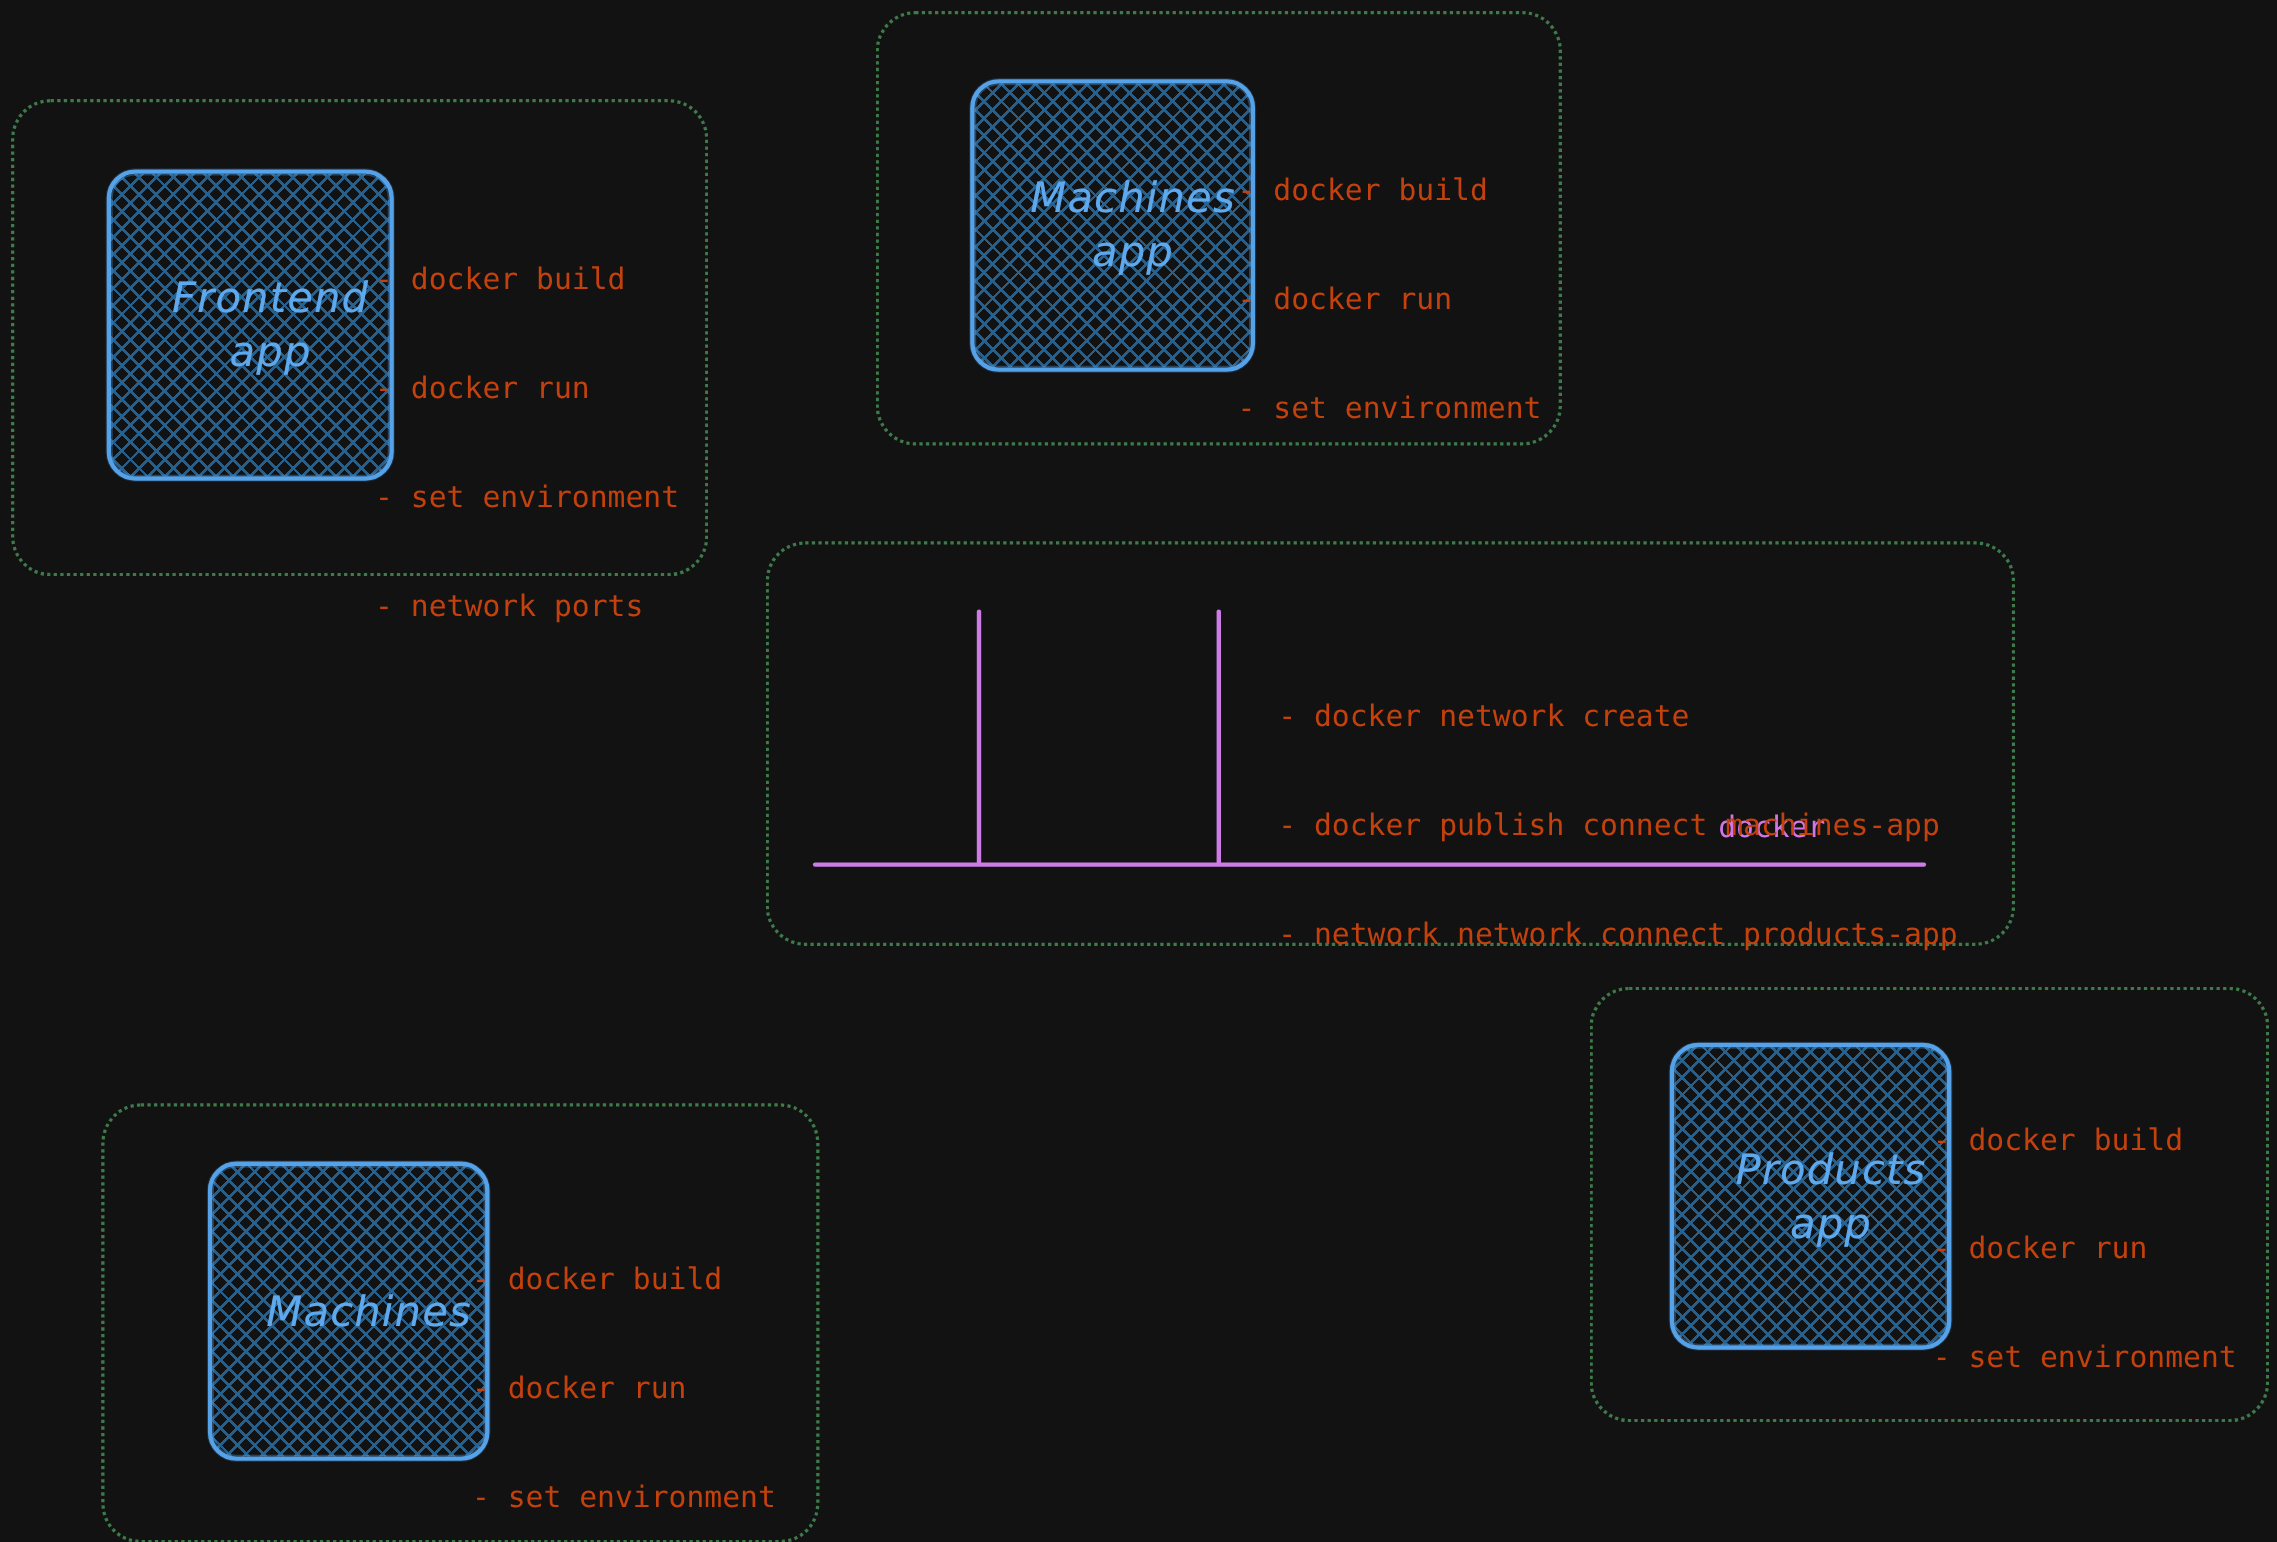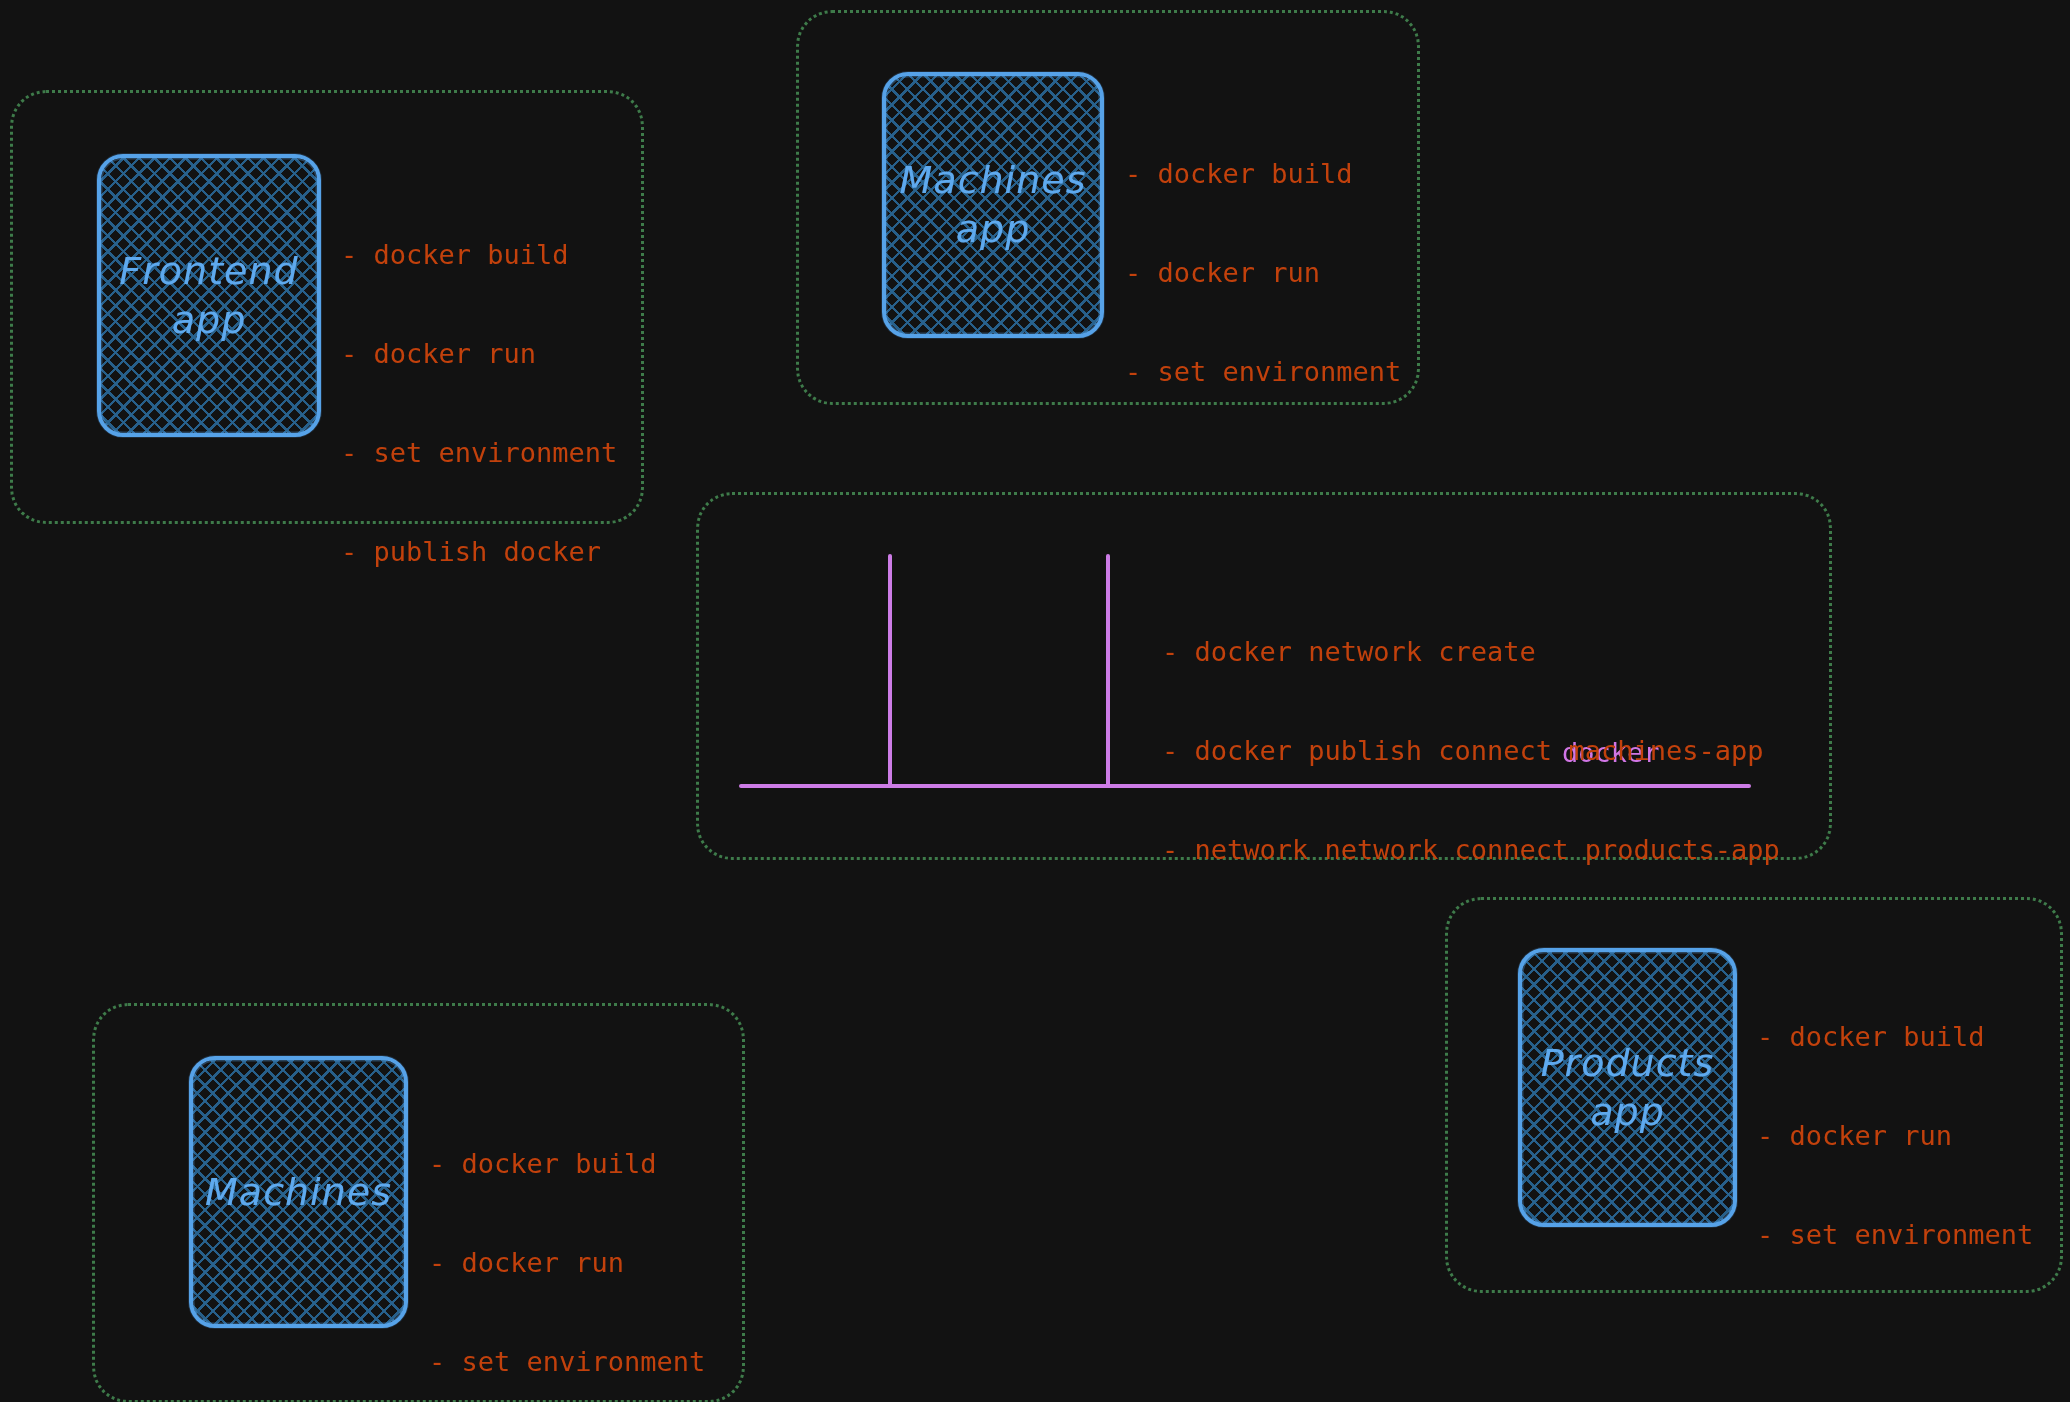--- a/index.html
+++ b/index.html
@@ -27,7 +27,7 @@
       repeating-linear-gradient(45deg, rgba(40,99,144,.95) 0 2.5px, transparent 2.5px 11px),
       repeating-linear-gradient(-45deg, rgba(40,99,144,.95) 0 2.5px, transparent 2.5px 11px),
       #121212;
-    display:flex;align-items:center;justify-content:center;
+    display:flex;align-items:center;justify-content:center;padding-left:37px;
   }
   .applabel{
     font-family:"DejaVu Sans","Liberation Sans",sans-serif;

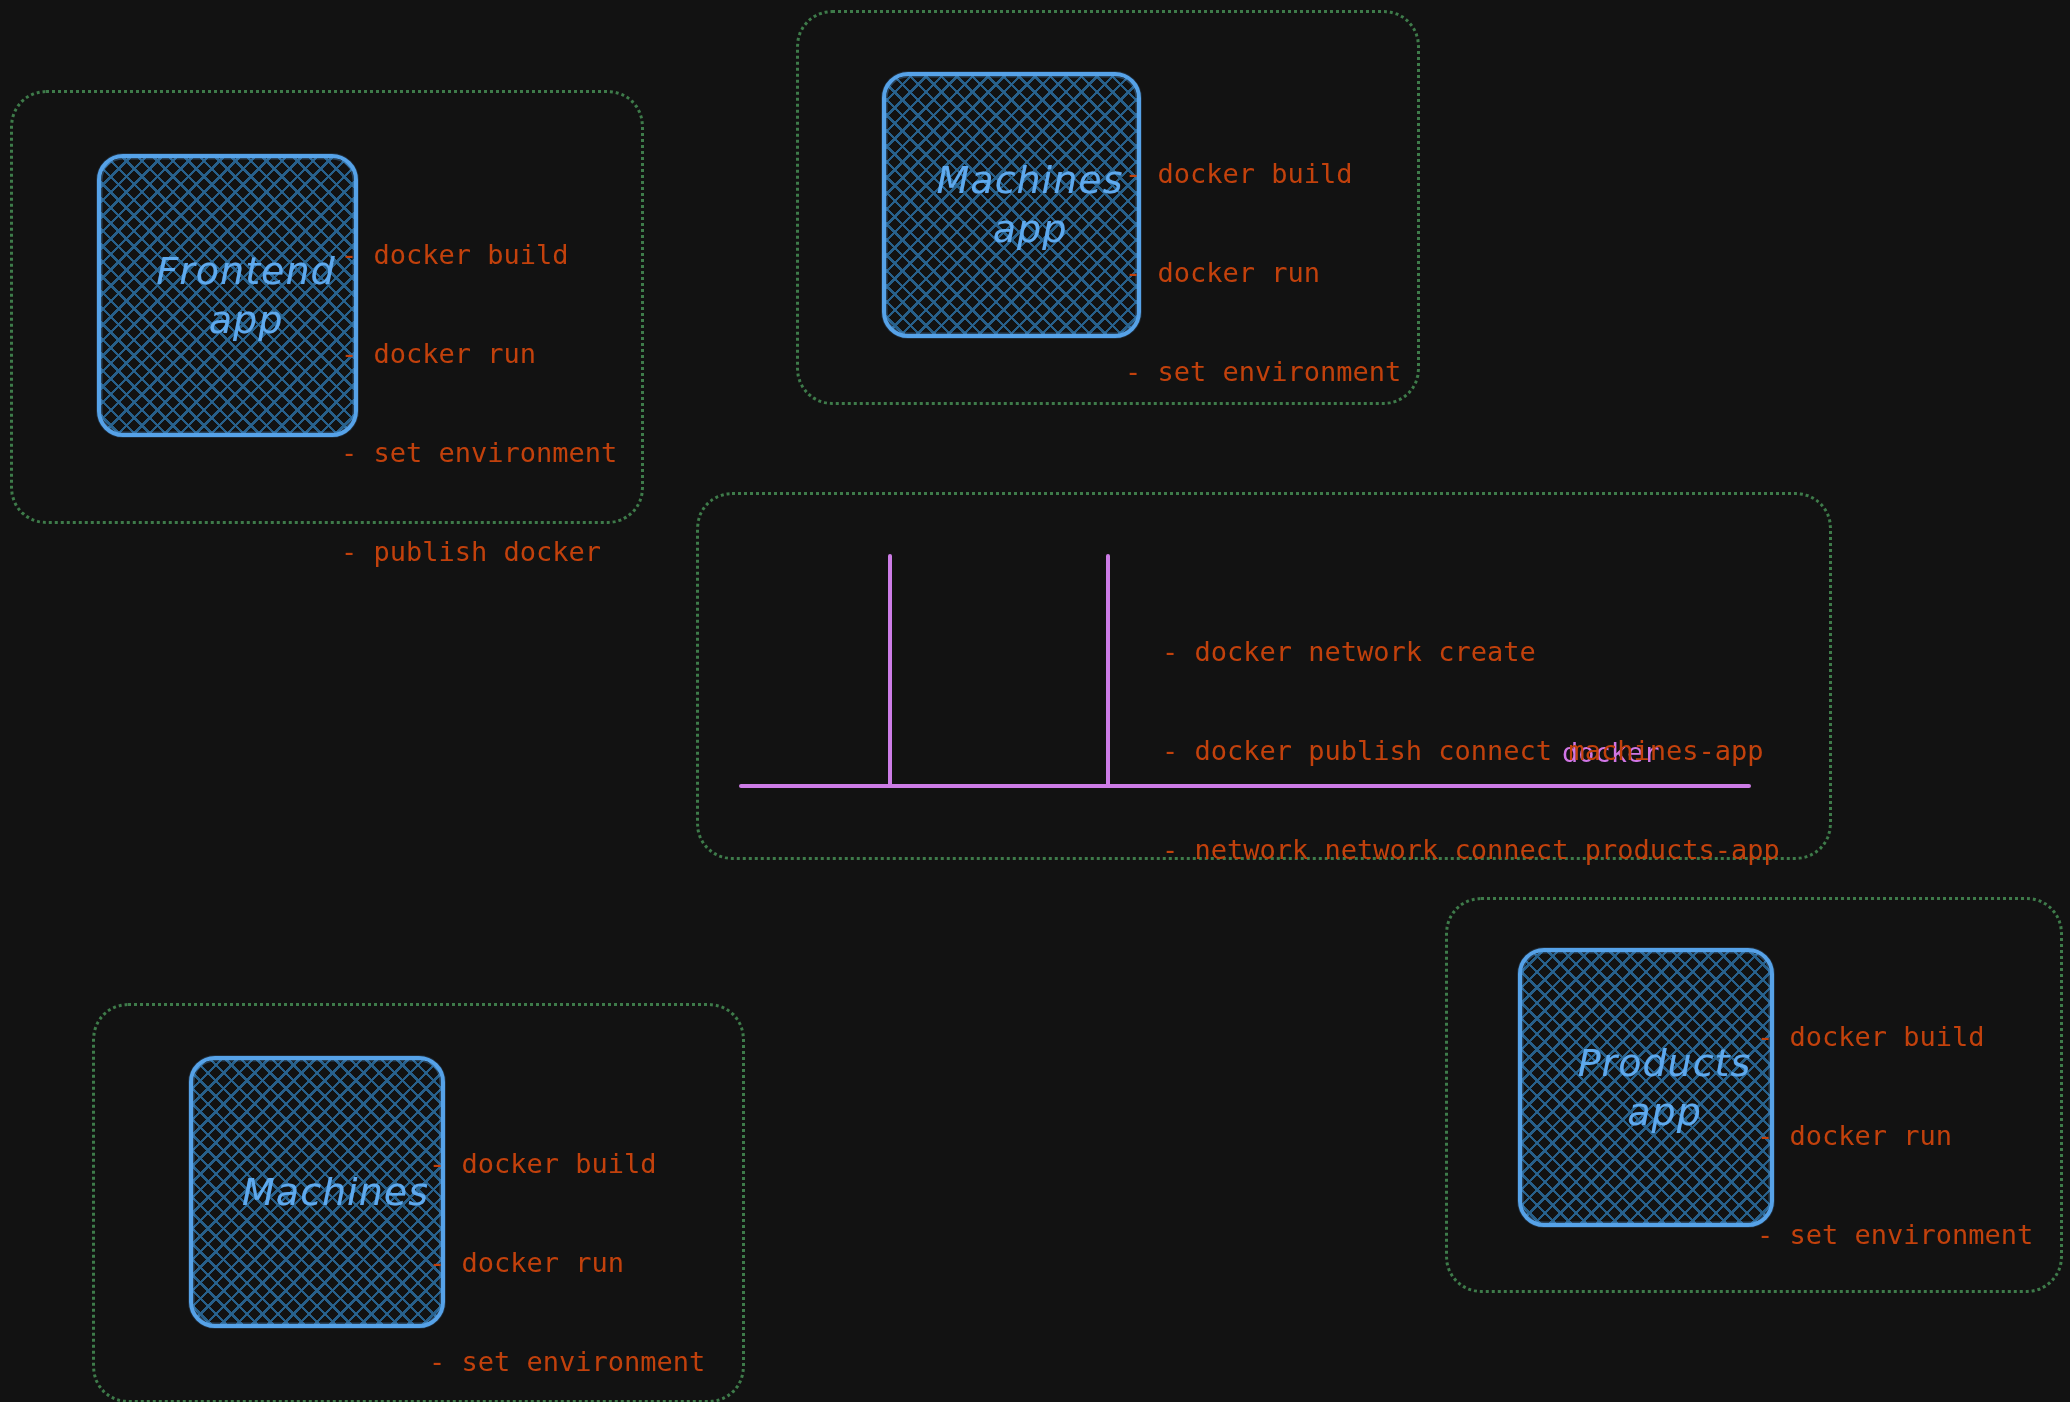--- a/index.html
+++ b/index.html
@@ -98,7 +98,7 @@
     <div>- docker build</div>
     <div>- docker run</div>
     <div>- set environment</div>
-    <div>- publish docker</div>
+    <div>- network ports</div>
   </div>
 
   <div class="container" id="c-machines"></div>

